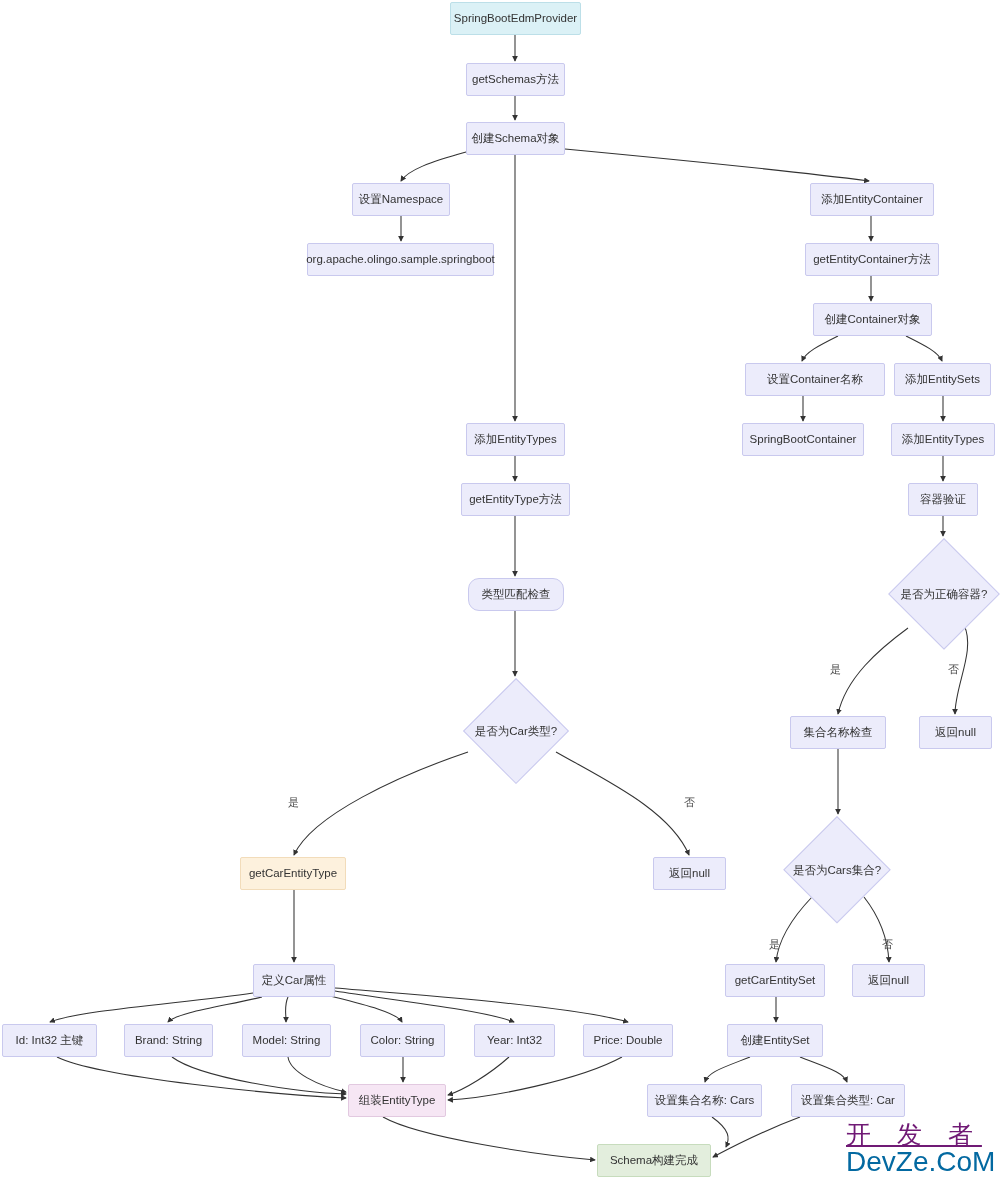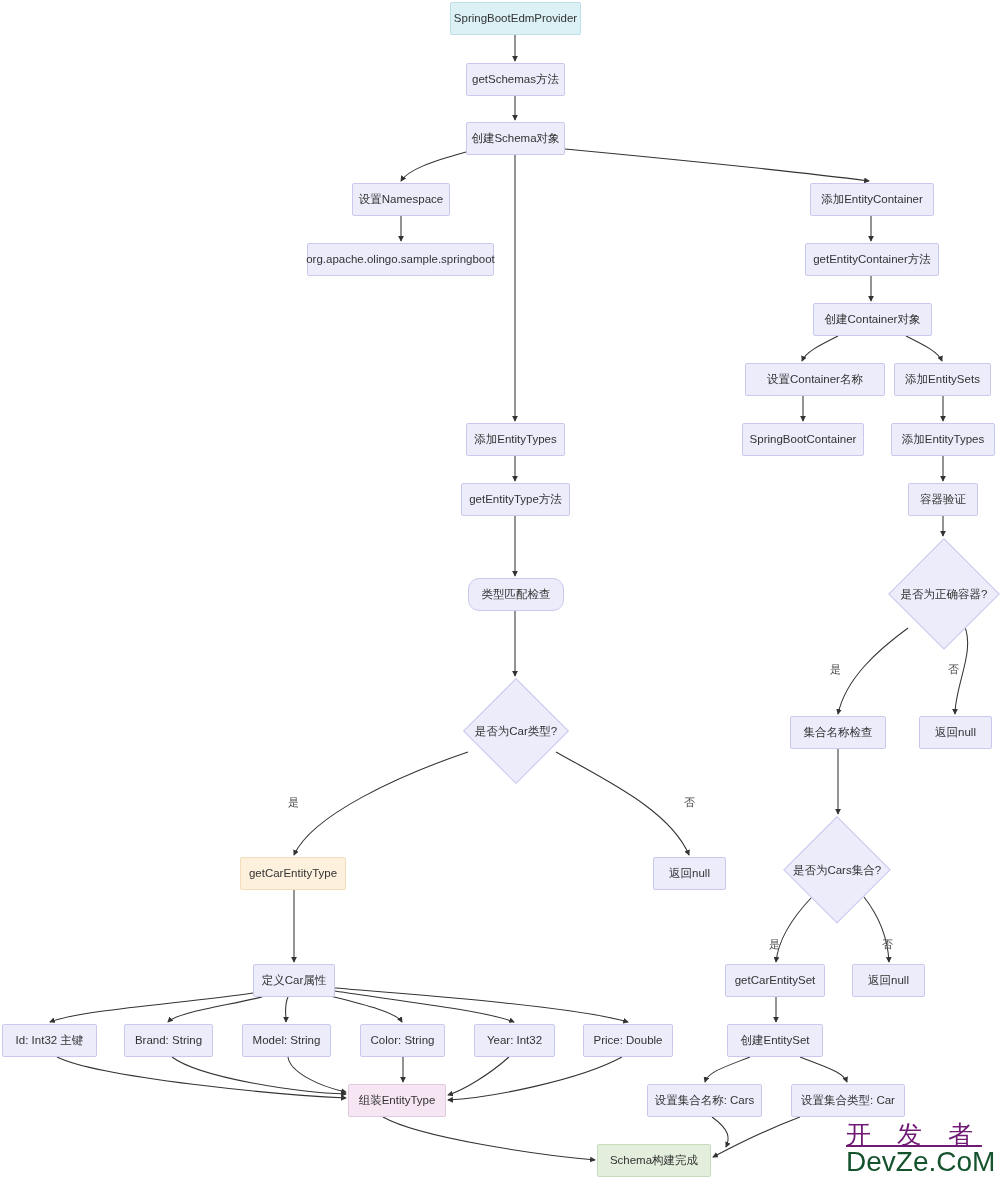--- a/index.html
+++ b/index.html
@@ -111,7 +111,7 @@
   .watermark .wm-en {
     font-size: 28px;
     line-height: 1.05;
-    color: #14532d;
+    color: #0369a1;
     font-family: "Liberation Sans", sans-serif;
     letter-spacing: 0px;
   }

